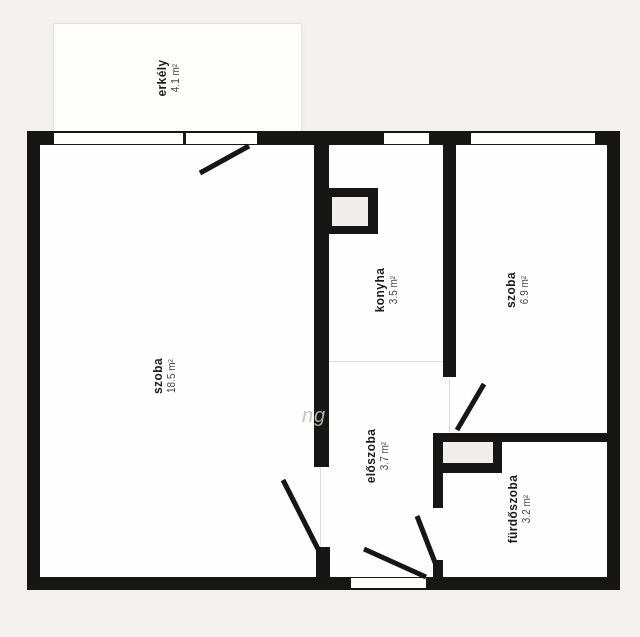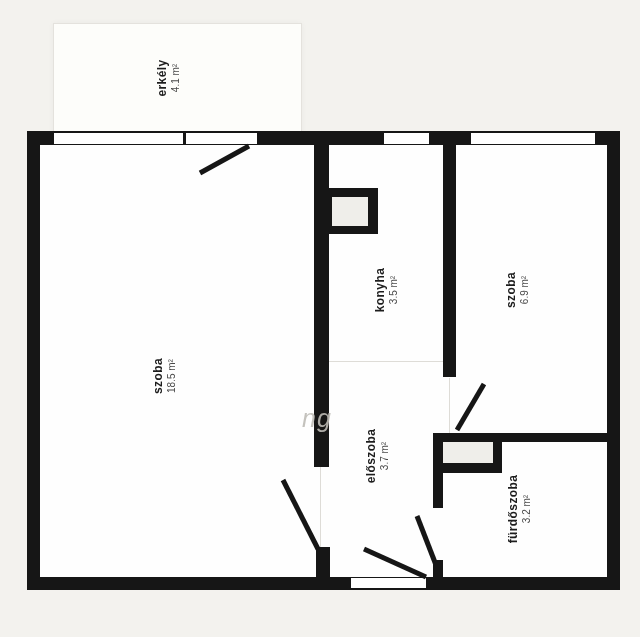--- a/index.html
+++ b/index.html
@@ -56,7 +56,7 @@
   }
   .watermark{
     left:302px;top:404px;z-index:8;
-    font-style:italic;font-size:25px;color:rgba(190,187,182,0.9);
+    font-style:italic;font-size:20px;color:rgba(190,187,182,0.9);
     letter-spacing:1px;
   }
 </style>

